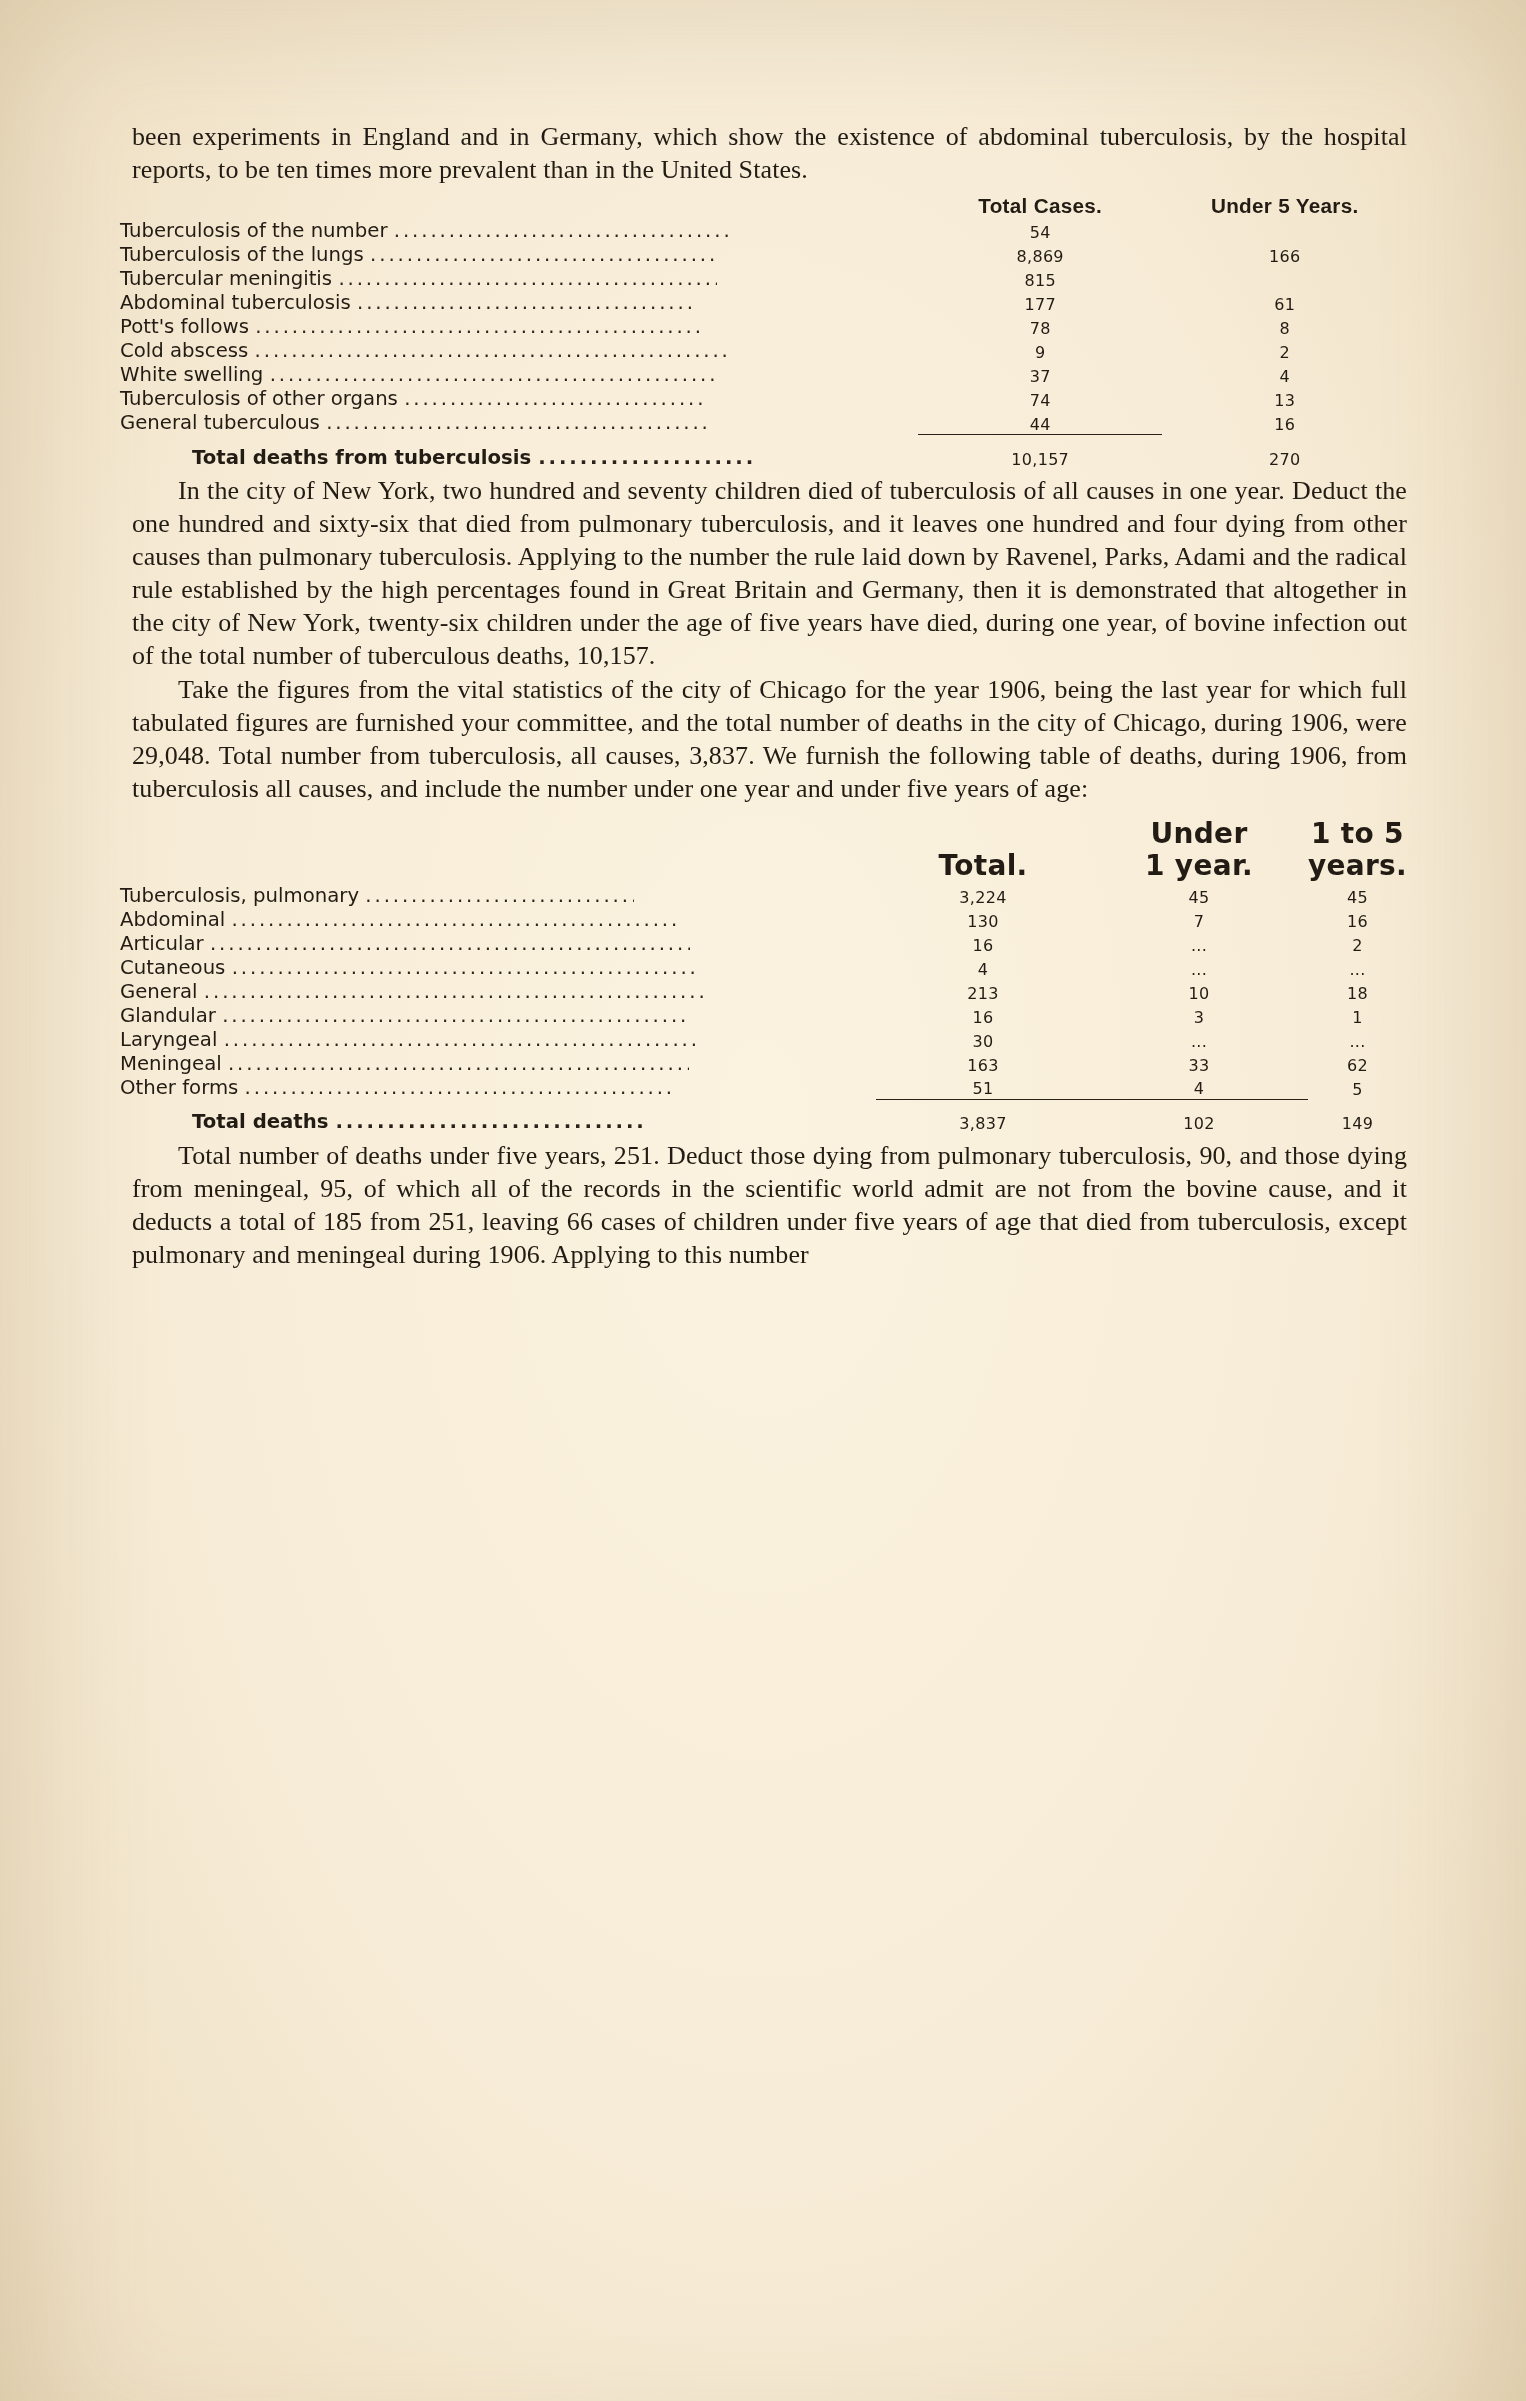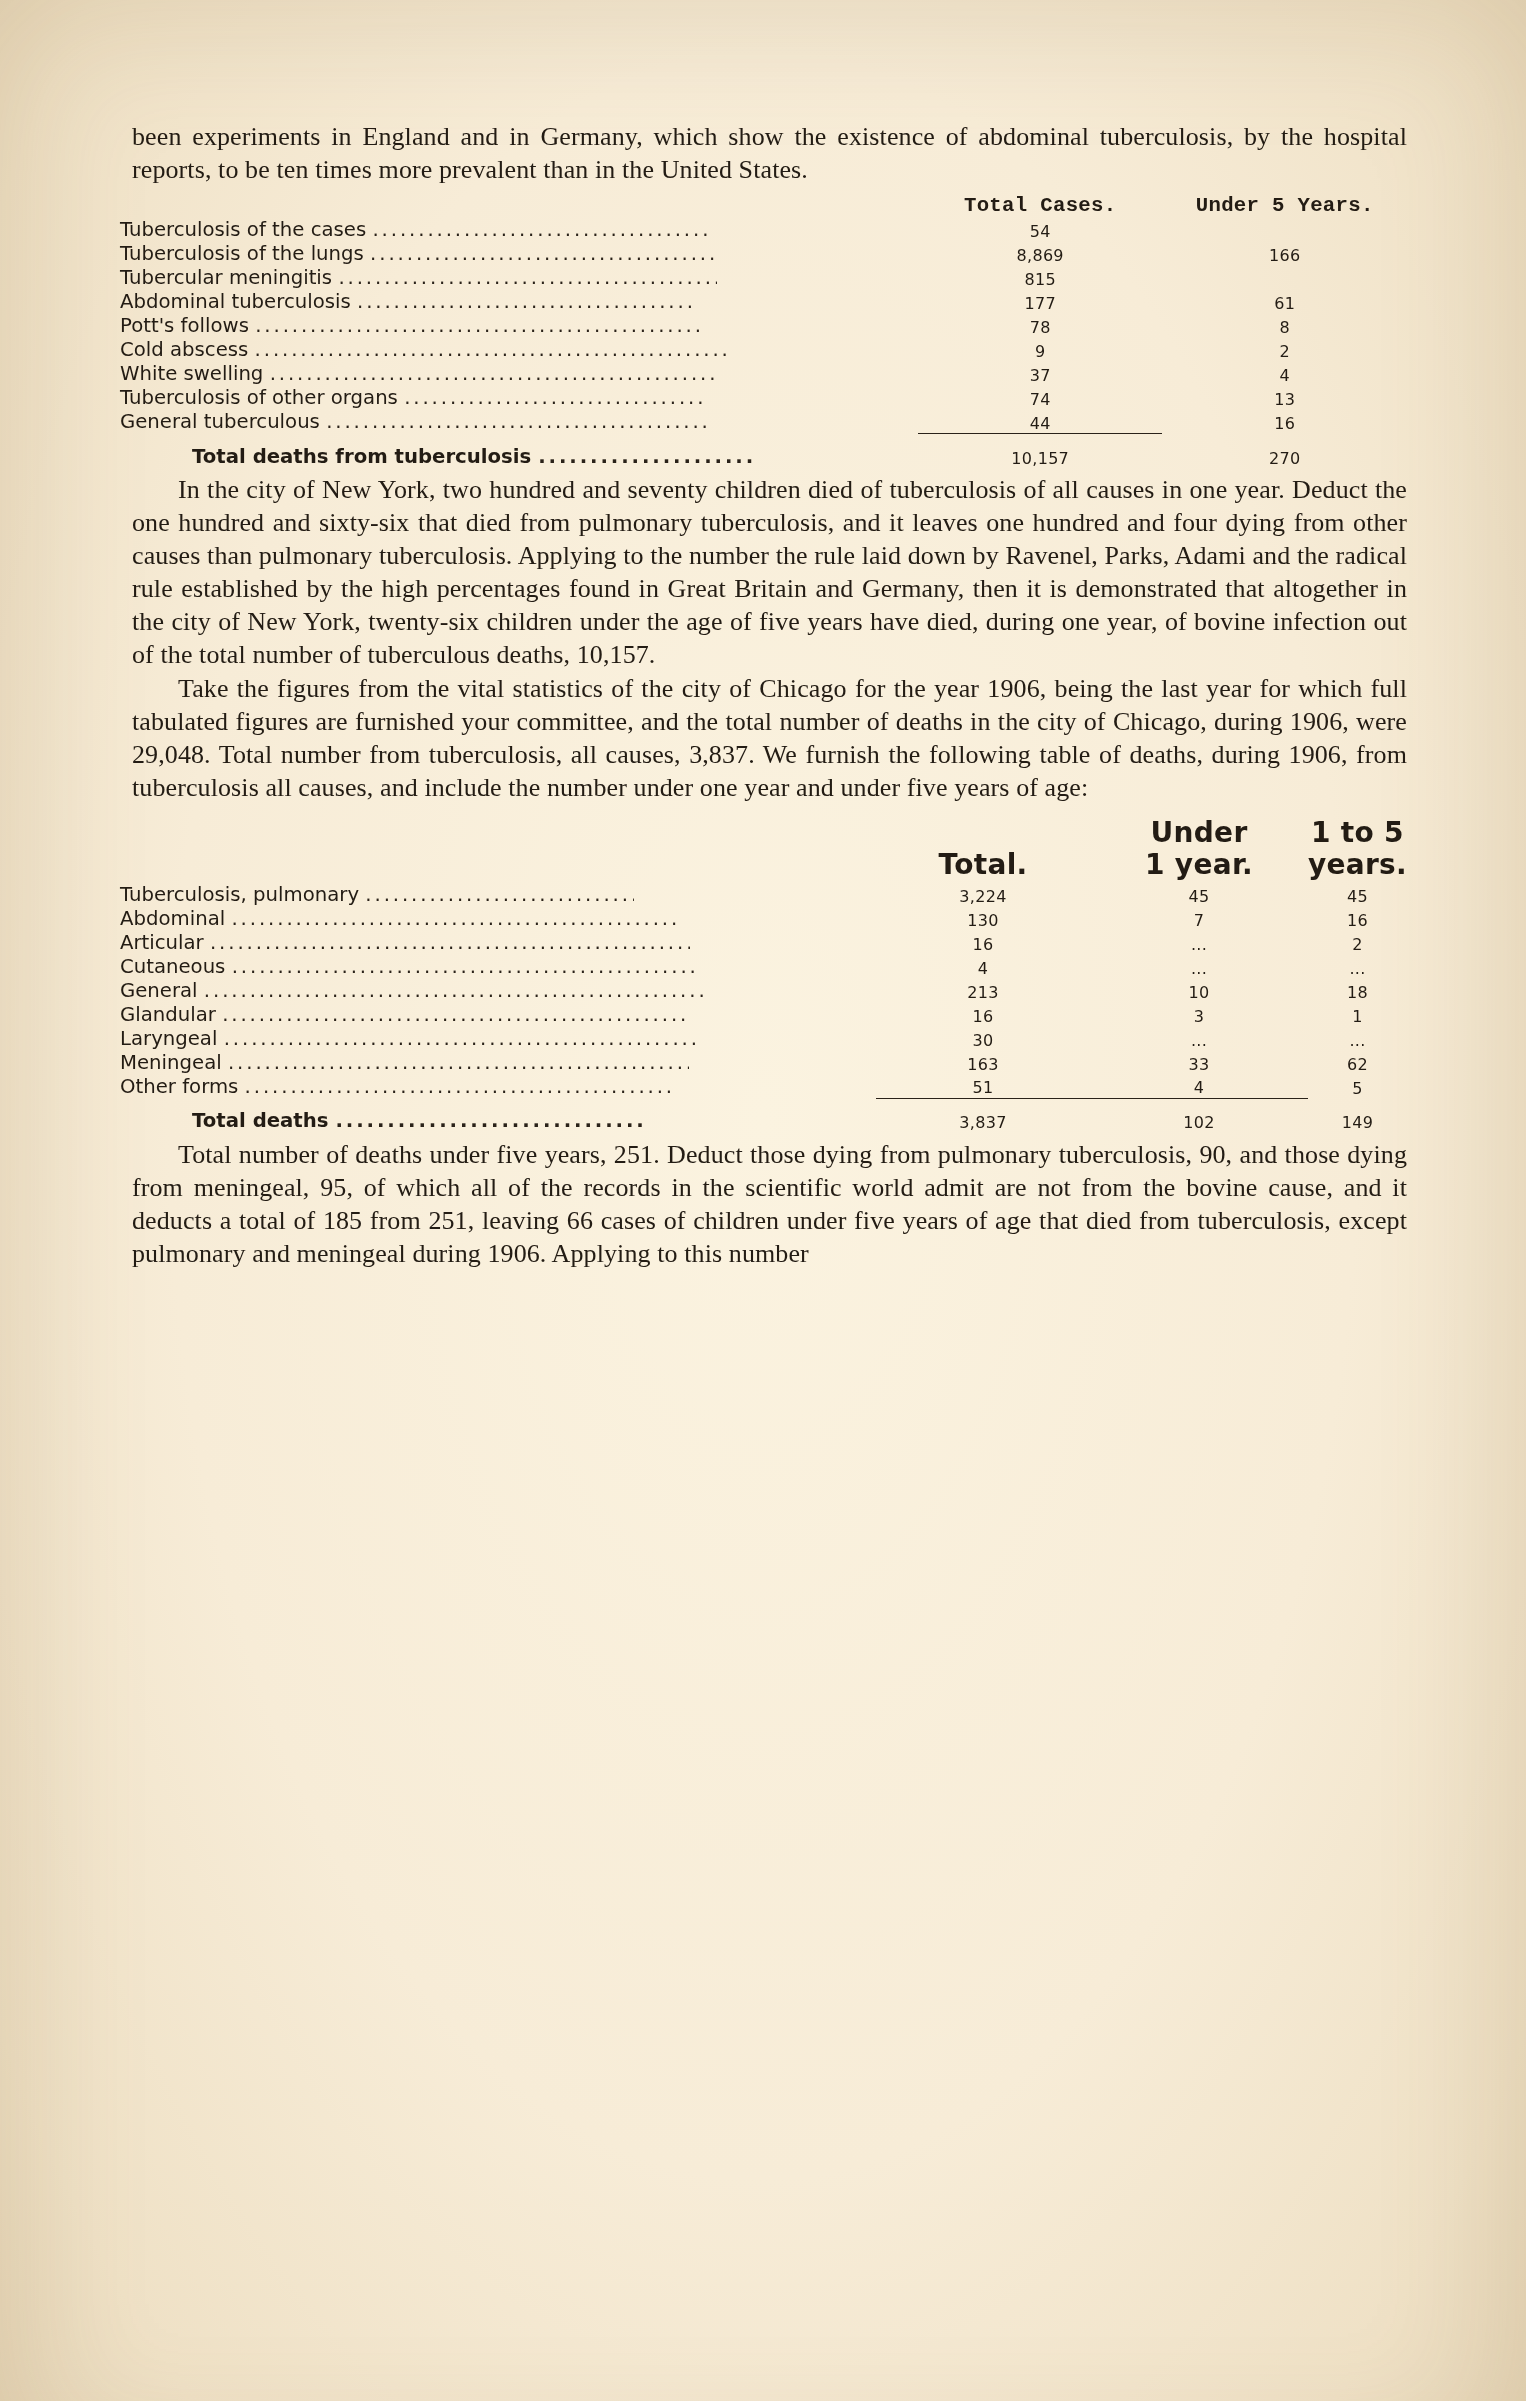--- a/index.html
+++ b/index.html
@@ -85,7 +85,7 @@
   td.num.c3 { width: 19%; }
 
   .hdr td {
-    font-family: Liberation Mono, monospace;
+    font-family: Liberation Sans, sans-serif;
     font-size: 20.7px;
     font-weight: bold;
     text-align: center;

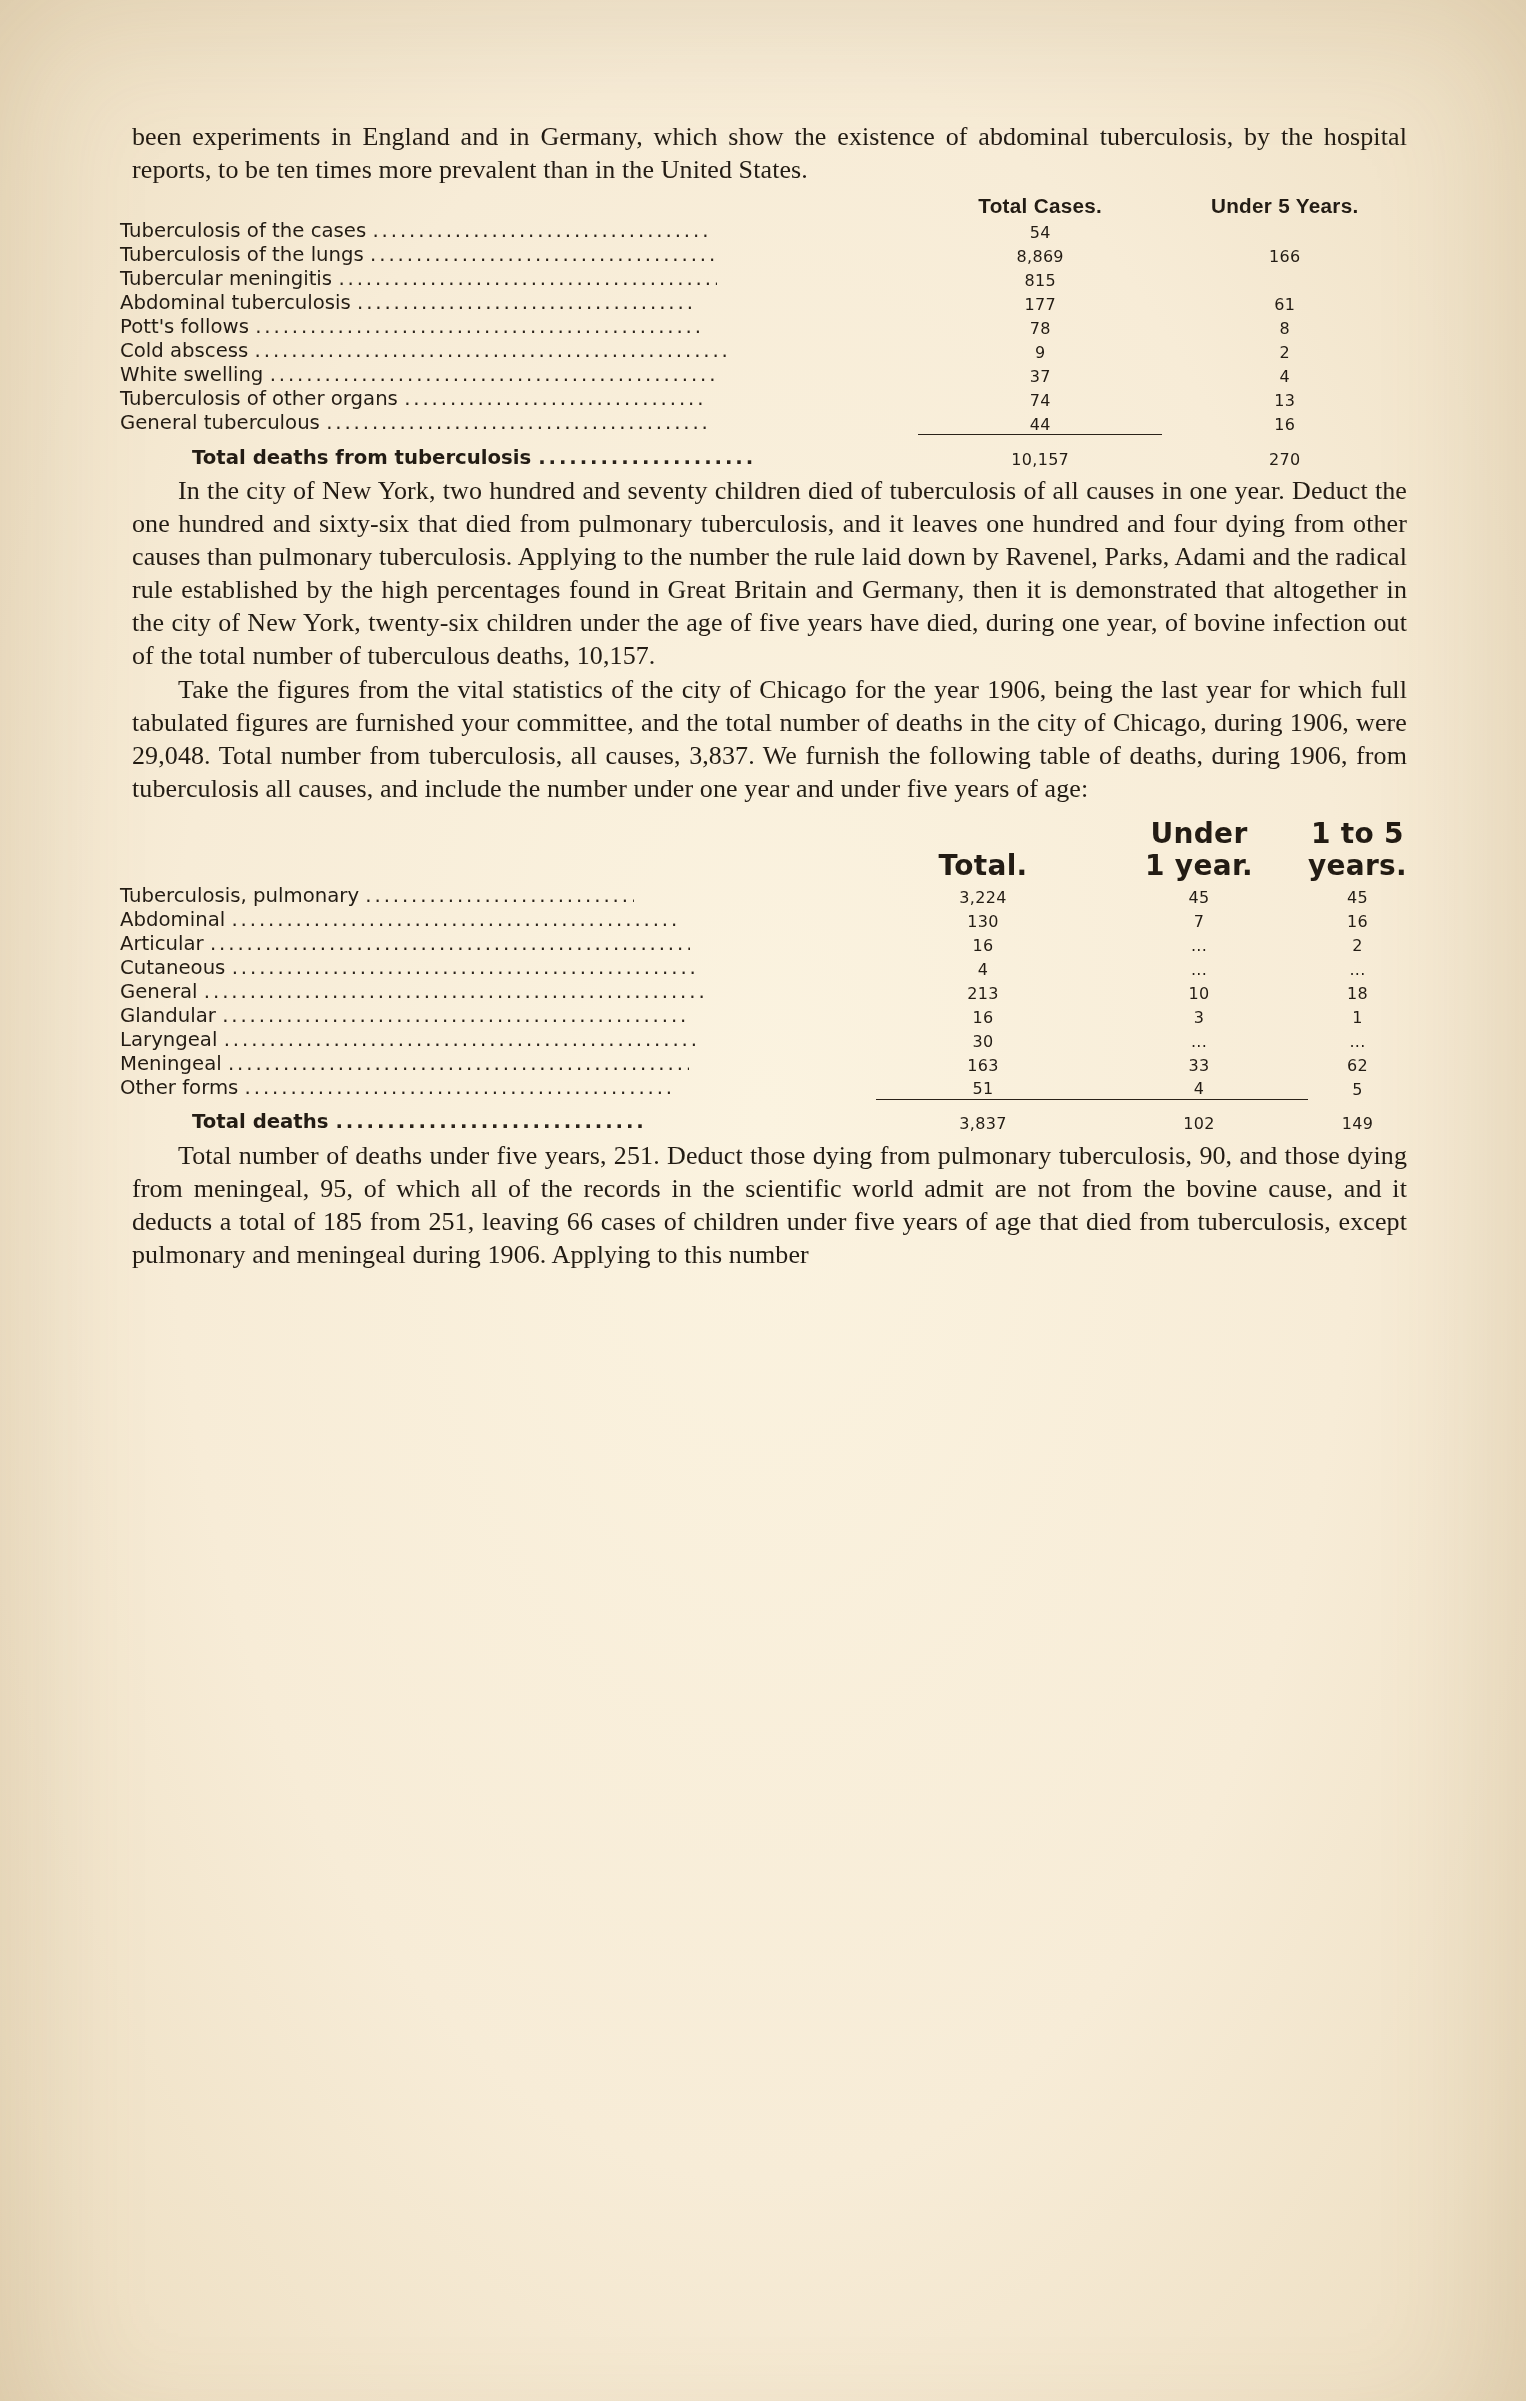--- a/index.html
+++ b/index.html
@@ -134,7 +134,7 @@
           </tr>
 
           <tr>
-            <td class="label"><span>Tuberculosis of the cases</span> <span class="lead" style="width:336px">................................................................</span></td>
+            <td class="label"><span>Tuberculosis of the number</span> <span class="lead" style="width:336px">................................................................</span></td>
             <td class="num c1">54</td>
             <td class="num c2"></td>
           </tr>

